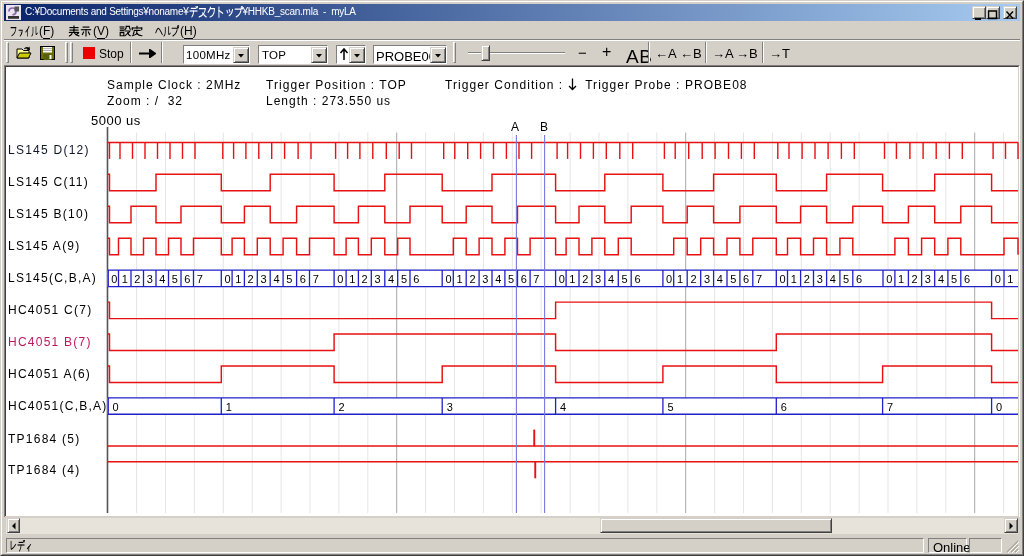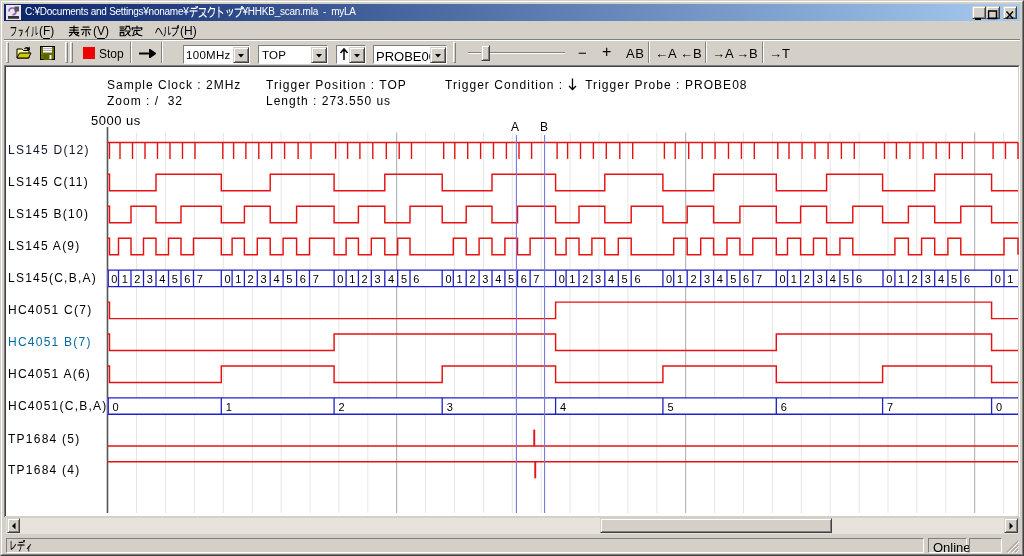--- a/index.html
+++ b/index.html
@@ -188,7 +188,7 @@
 <div class="abs btn3" style="left:481px;top:45px;width:9px;height:16px"></div>
 <div class="abs" style="left:578px;top:44px;font-size:15px;color:#000">−</div>
 <div class="abs" style="left:602px;top:43px;font-size:16px;color:#000">+</div>
-<div class="abs" style="left:626px;top:46px;font-size:13px;color:#000;letter-spacing:0.5px">AB</div>
+<div class="abs" style="left:626px;top:46px;font-size:19px;color:#000;letter-spacing:0.5px">AB</div>
 <div class="abs sep" style="left:648px;top:42px;height:21px"></div>
 <div class="abs" style="left:655px;top:46px;font-size:13px;color:#000">←A</div>
 <div class="abs" style="left:680px;top:46px;font-size:13px;color:#000">←B</div>

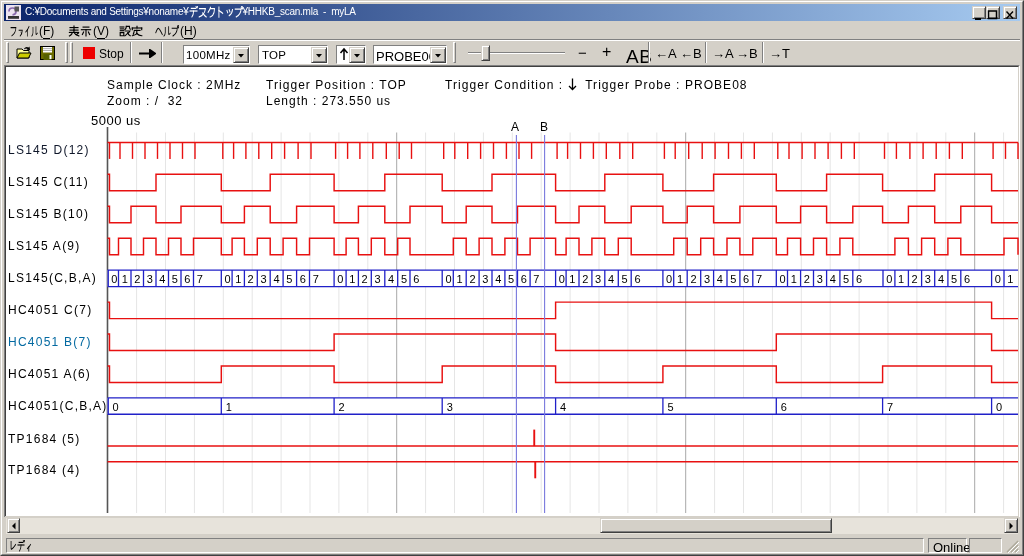--- a/index.html
+++ b/index.html
@@ -218,7 +218,7 @@
 <div class="abs" style="left:8px;top:239px;font-size:12px;color:#000;letter-spacing:1.25px;white-space:nowrap">LS145 A(9)</div>
 <div class="abs" style="left:8px;top:271px;font-size:12px;color:#000;letter-spacing:1.25px;white-space:nowrap">LS145(C,B,A)</div>
 <div class="abs" style="left:8px;top:303px;font-size:12px;color:#000;letter-spacing:1.25px;white-space:nowrap">HC4051 C(7)</div>
-<div class="abs" style="left:8px;top:335px;font-size:12px;color:#0369a1;letter-spacing:1.25px;white-space:nowrap">HC4051 B(7)</div>
+<div class="abs" style="left:8px;top:335px;font-size:12px;color:#be185d;letter-spacing:1.25px;white-space:nowrap">HC4051 B(7)</div>
 <div class="abs" style="left:8px;top:367px;font-size:12px;color:#000;letter-spacing:1.25px;white-space:nowrap">HC4051 A(6)</div>
 <div class="abs" style="left:8px;top:399px;font-size:12px;color:#000;letter-spacing:1.25px;white-space:nowrap">HC4051(C,B,A)</div>
 <div class="abs" style="left:8px;top:432px;font-size:12px;color:#000;letter-spacing:1.25px;white-space:nowrap">TP1684 (5)</div>

